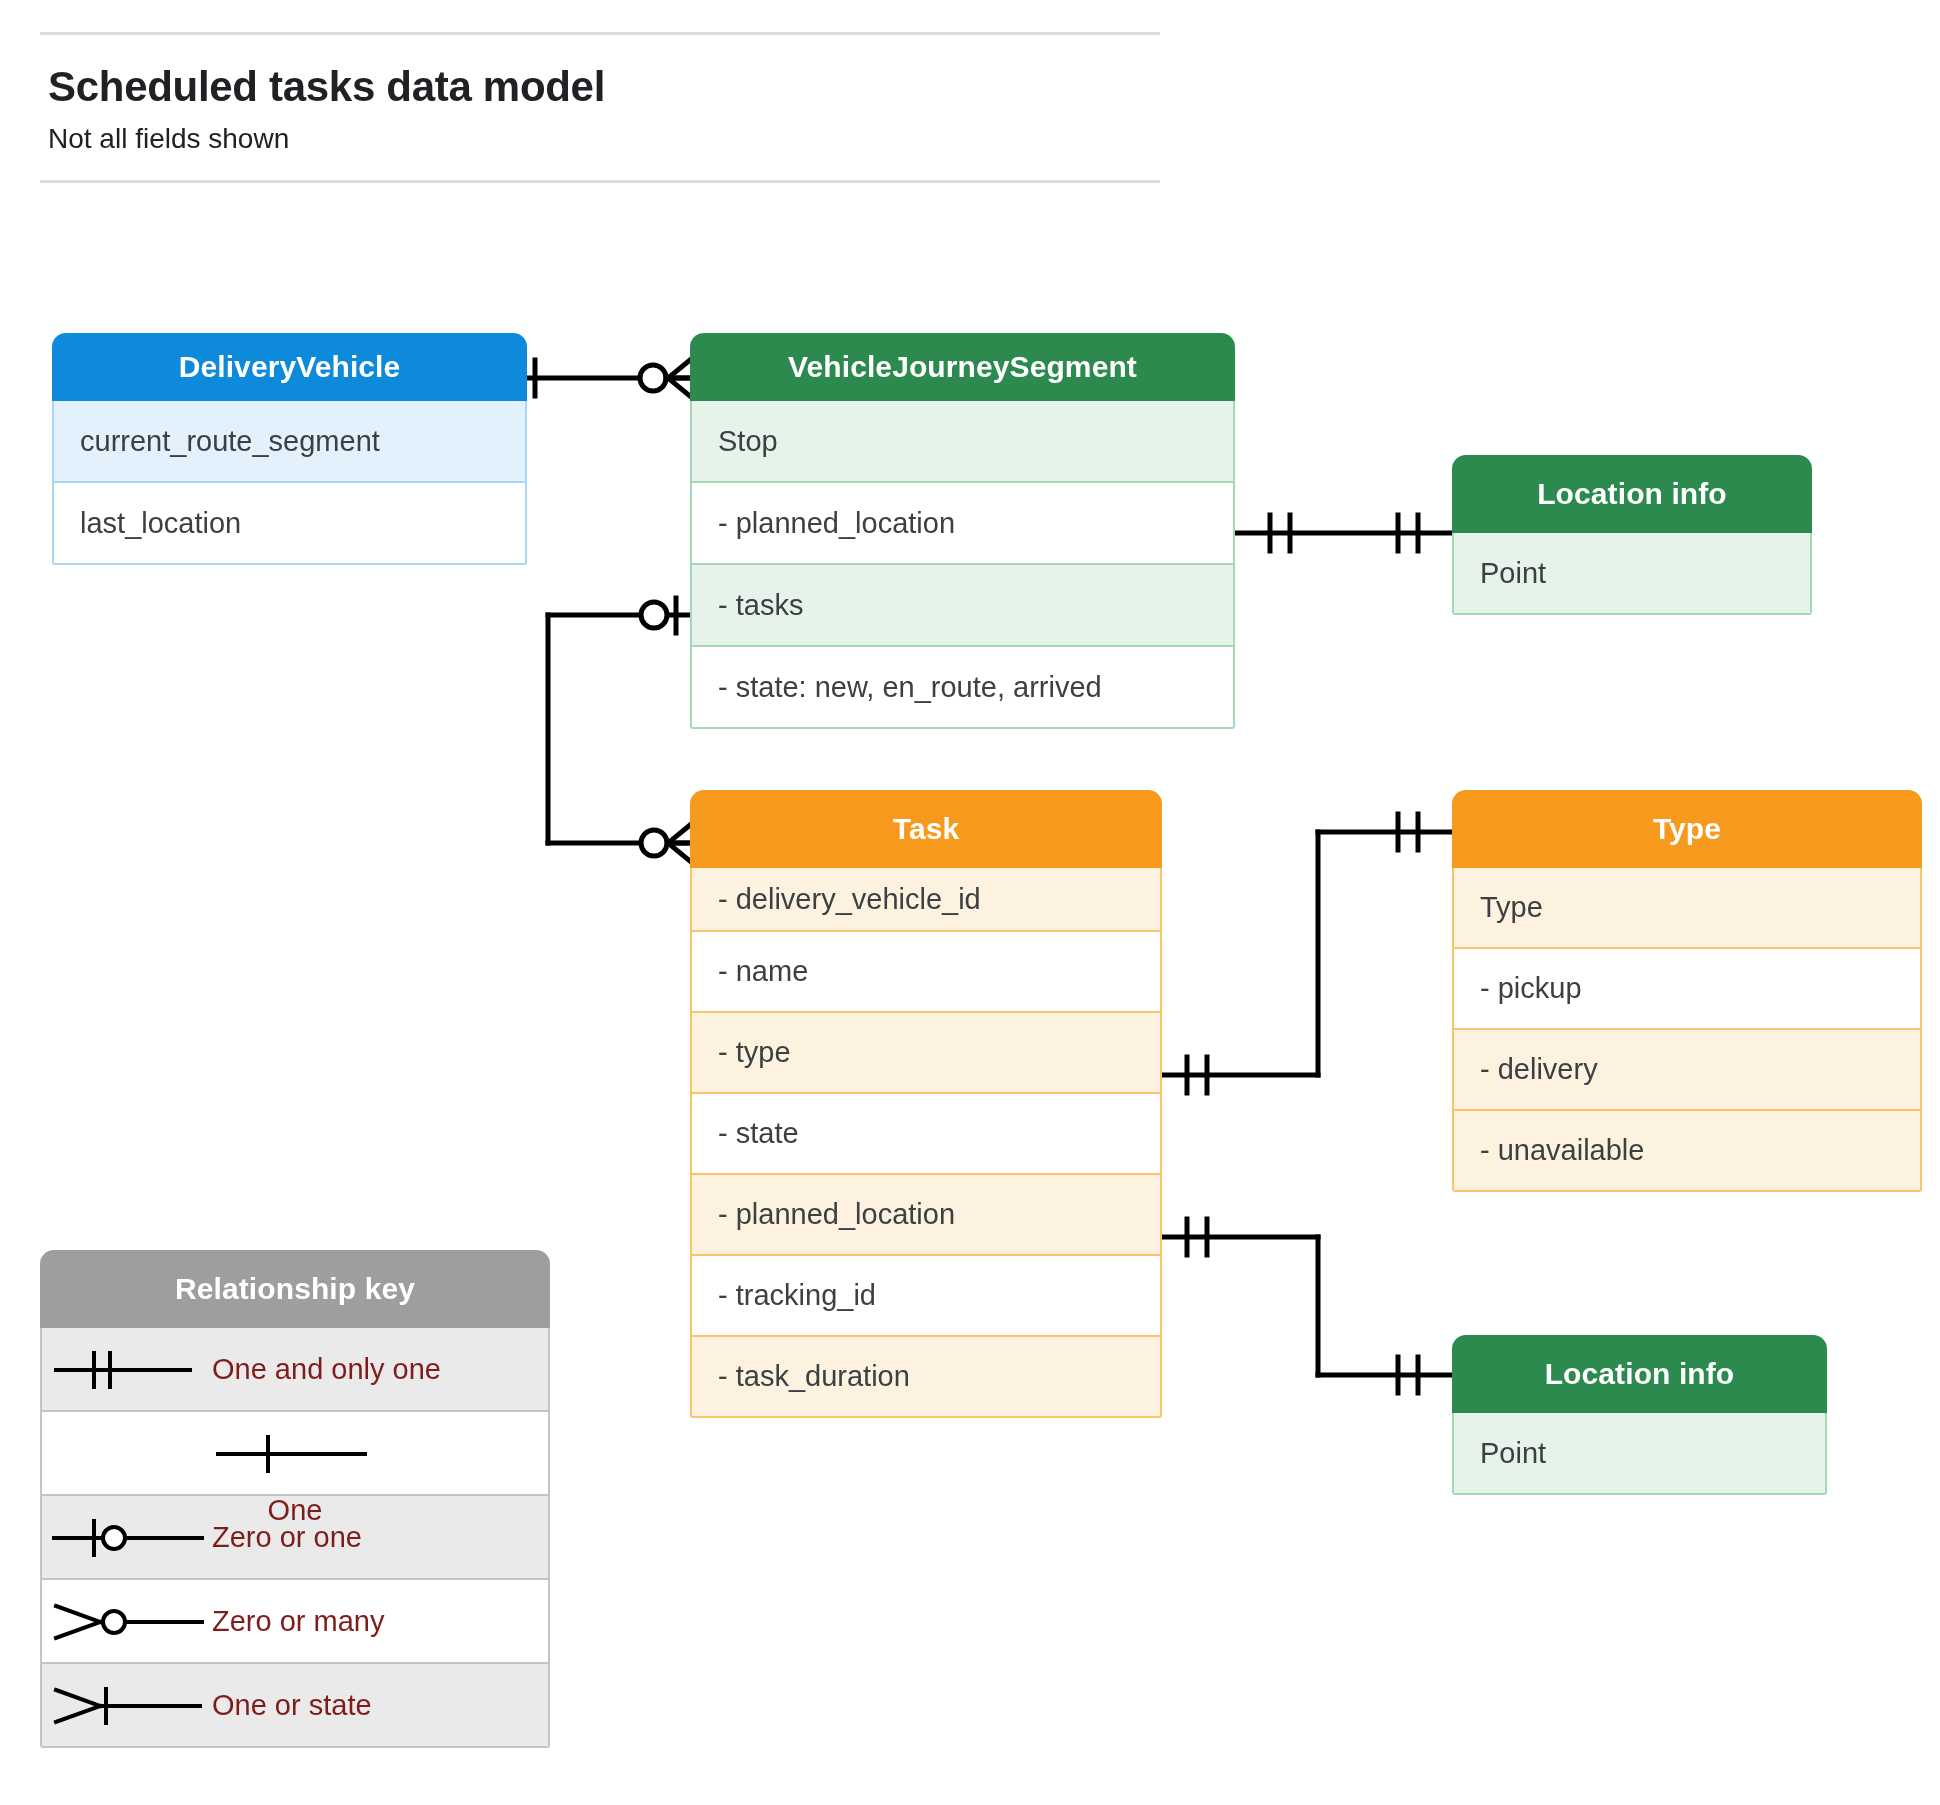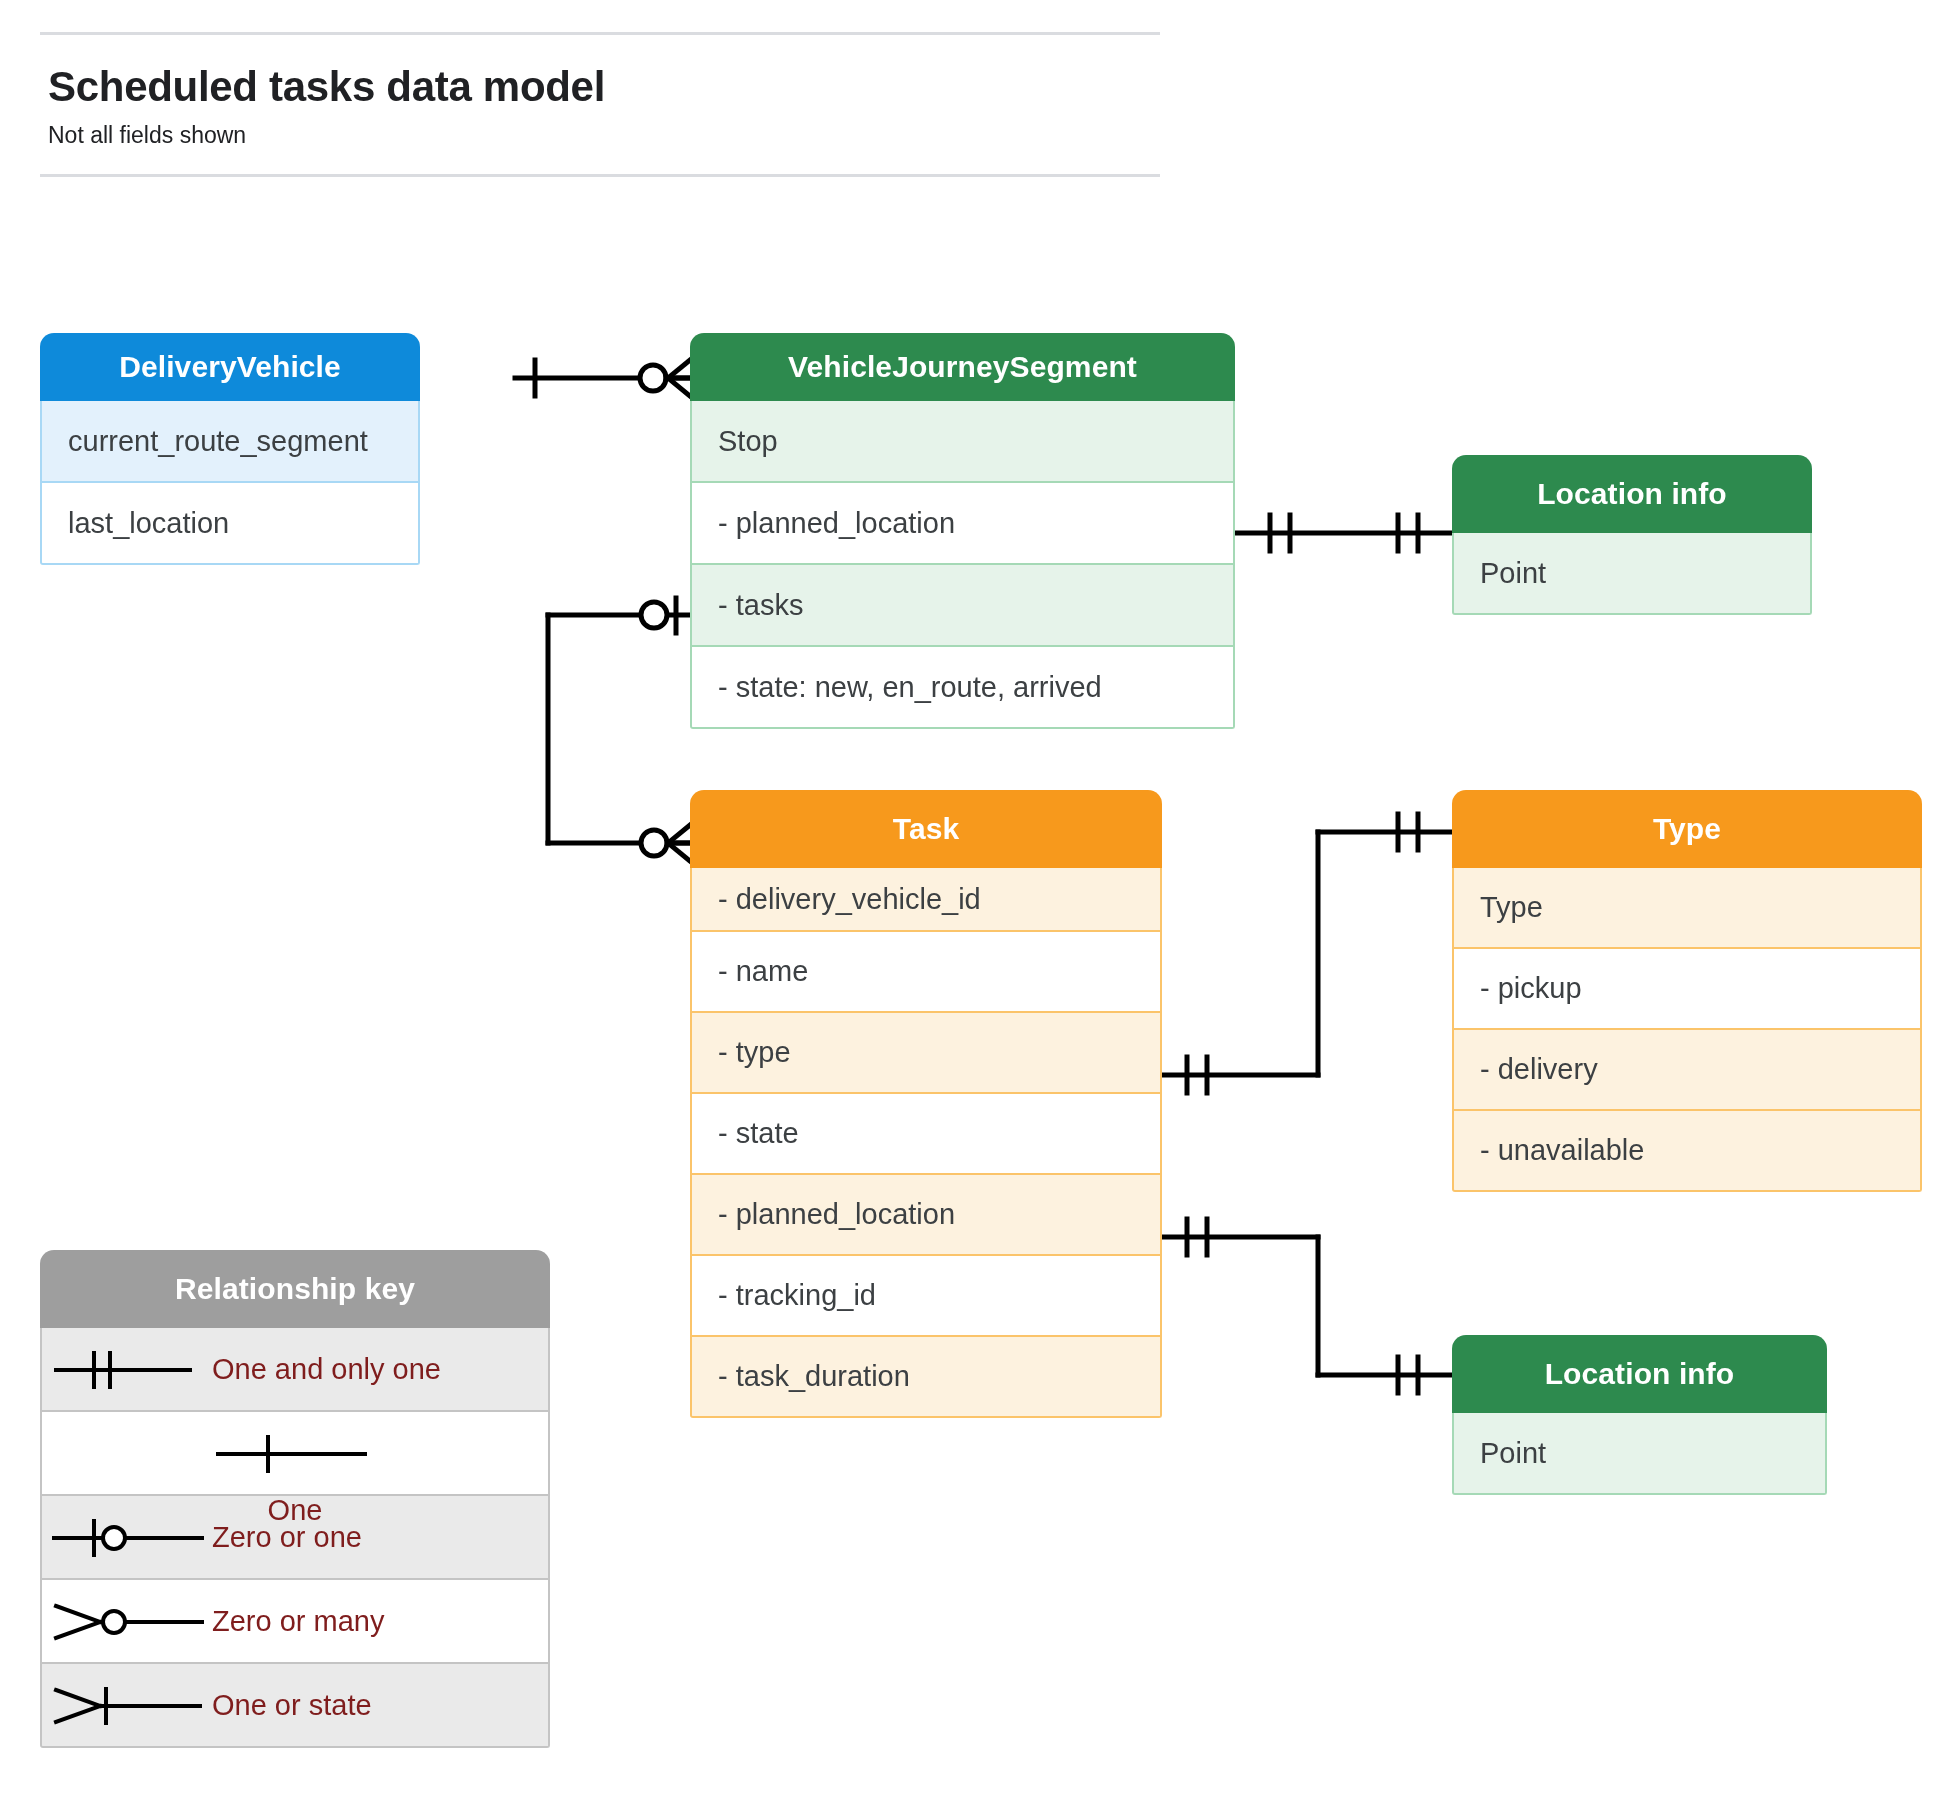--- a/index.html
+++ b/index.html
@@ -14,7 +14,7 @@
   .hrule{height:3px;background:#dadce0;width:1120px;}
   #title-wrap{padding:28px 8px 24px 8px;}
   #page-title{font-size:42px;font-weight:700;color:#202124;letter-spacing:-0.3px;line-height:1.12;}
-  #page-subtitle{font-size:23px;font-weight:400;color:#202124;margin-top:12px;line-height:1.2;}
+  #page-subtitle{font-size:28px;font-weight:400;color:#202124;margin-top:12px;line-height:1.2;}
 
   
   .entity{position:absolute;box-sizing:border-box;}

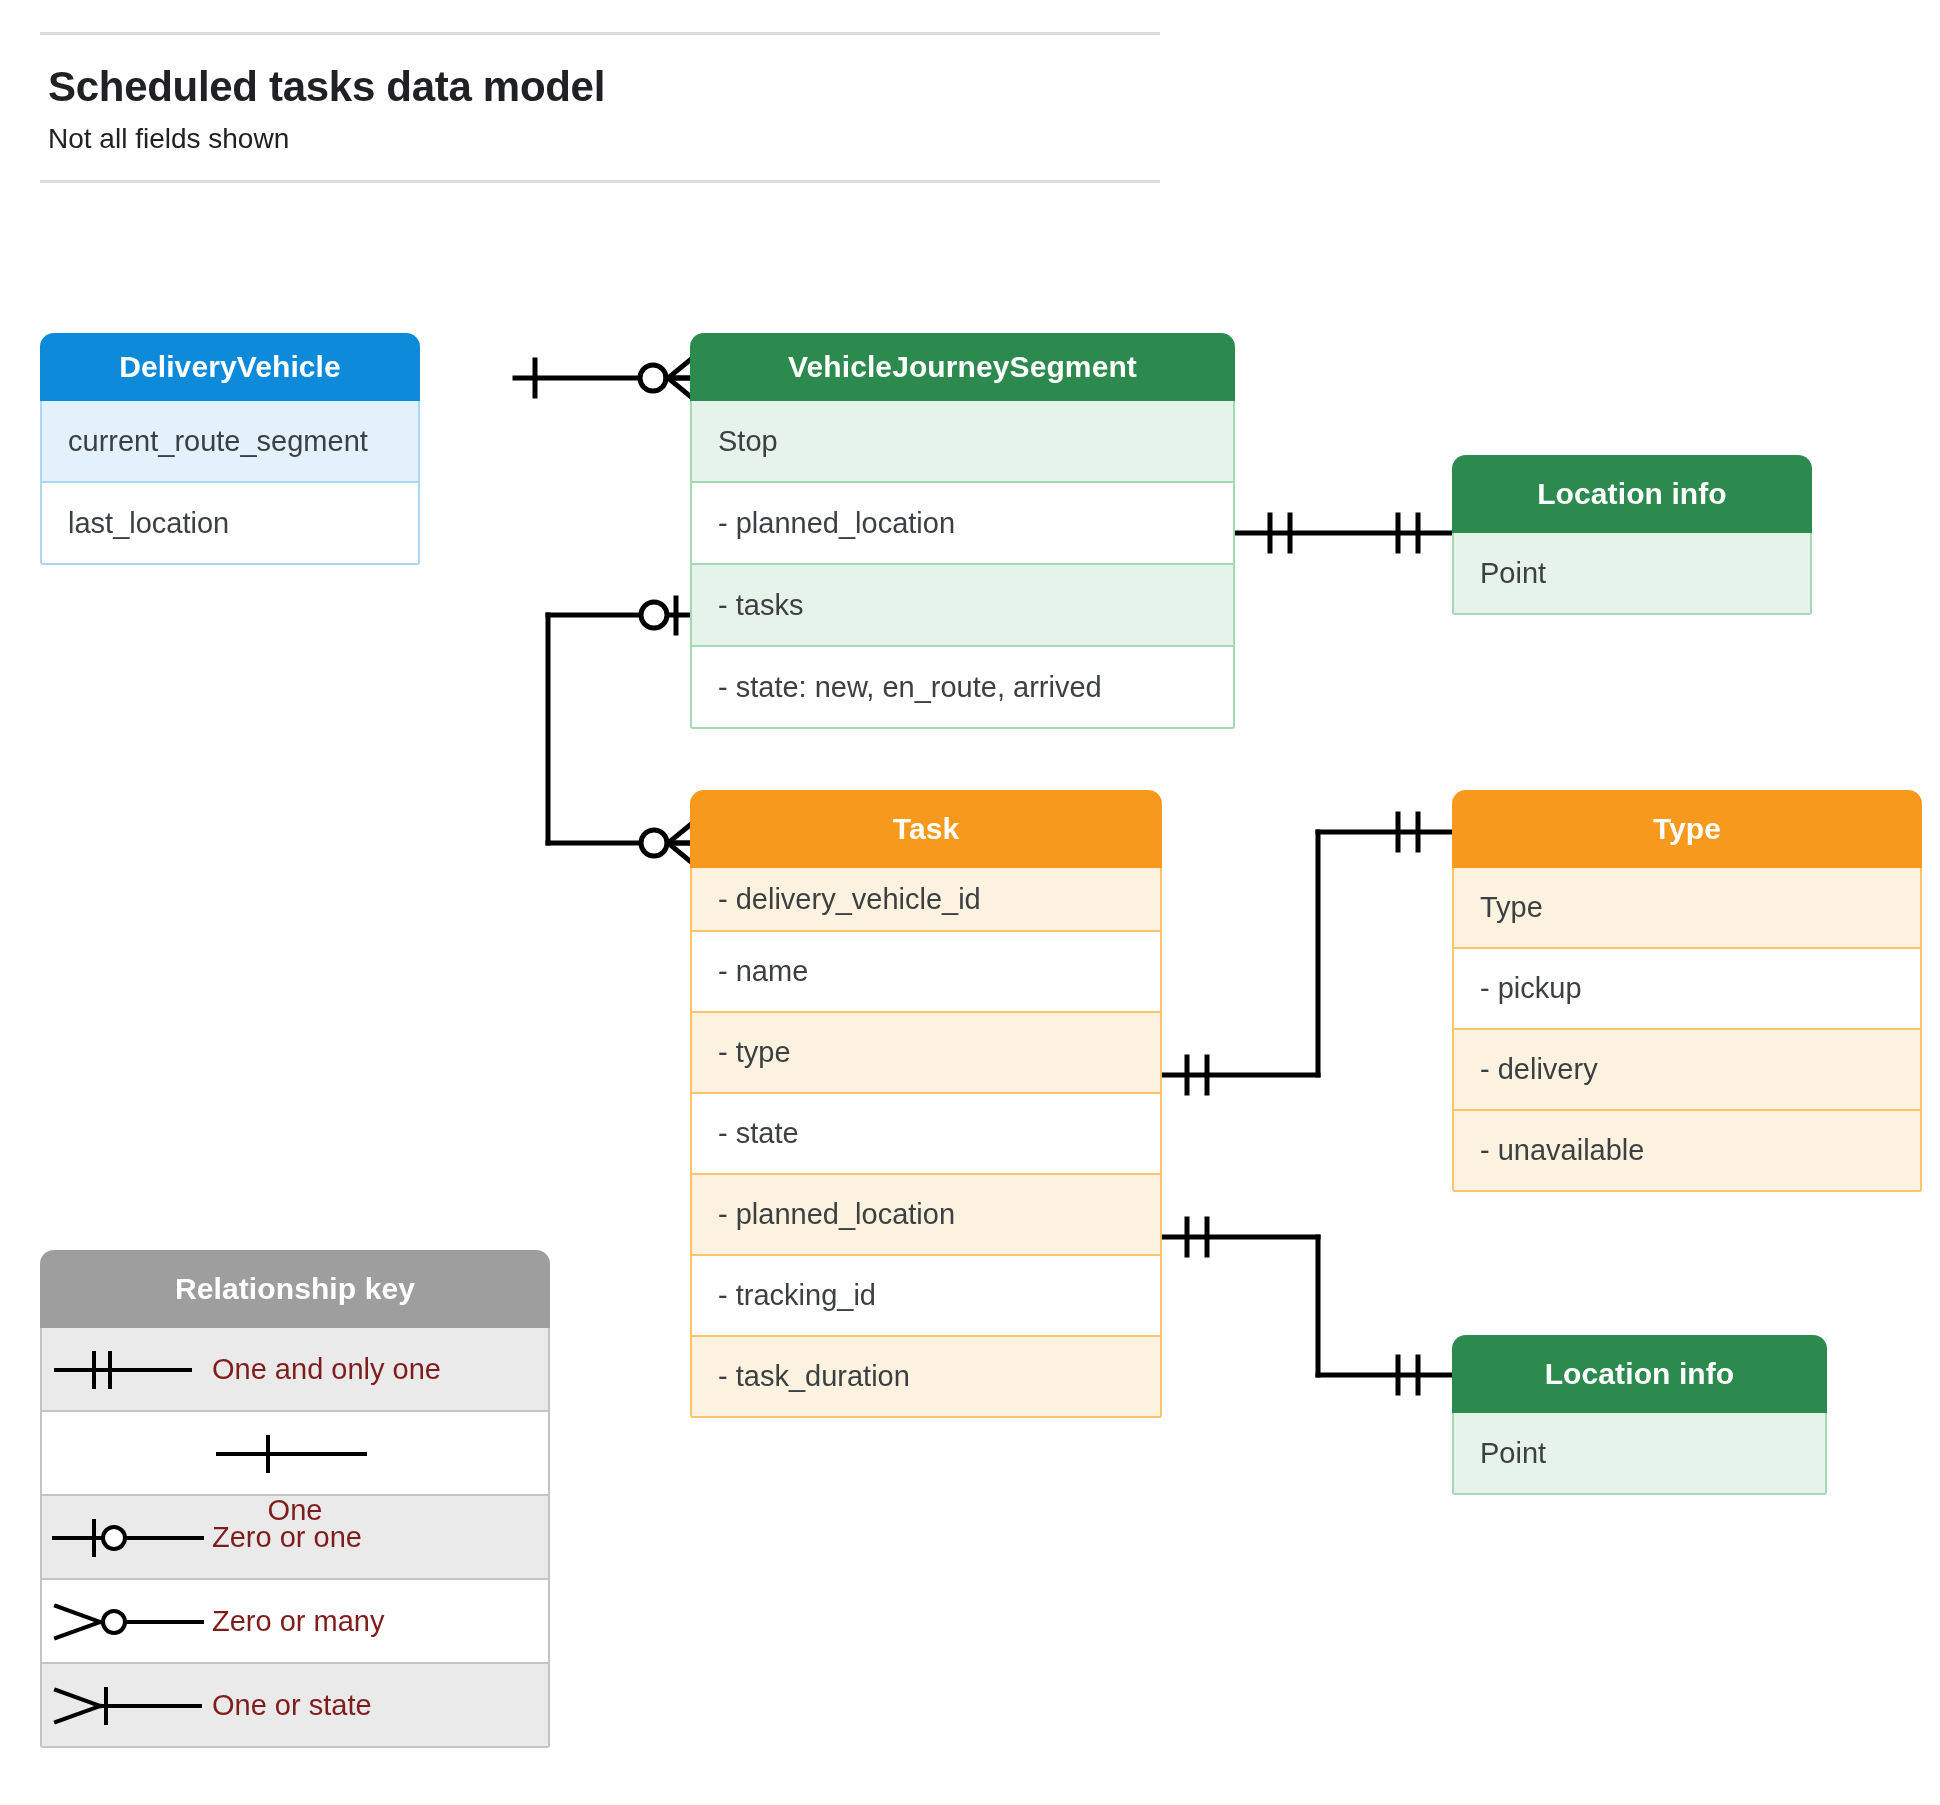--- a/index.html
+++ b/index.html
@@ -131,7 +131,7 @@
   </g>
 </svg>
 
-<div class="entity e-blue" style="left:40px;top:333px;width:380px;">
+<div class="entity e-blue" style="left:52px;top:333px;width:475px;">
   <div class="ehead" style="height:68px;">DeliveryVehicle</div>
   <div class="row first alt" style="height:82px;">current_route_segment</div>
   <div class="row plain last" style="height:82px;">last_location</div>

